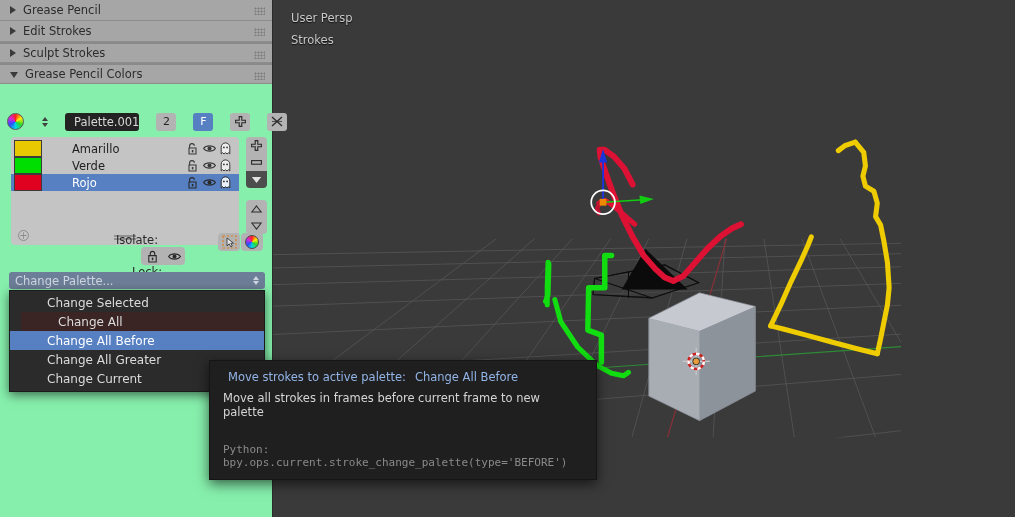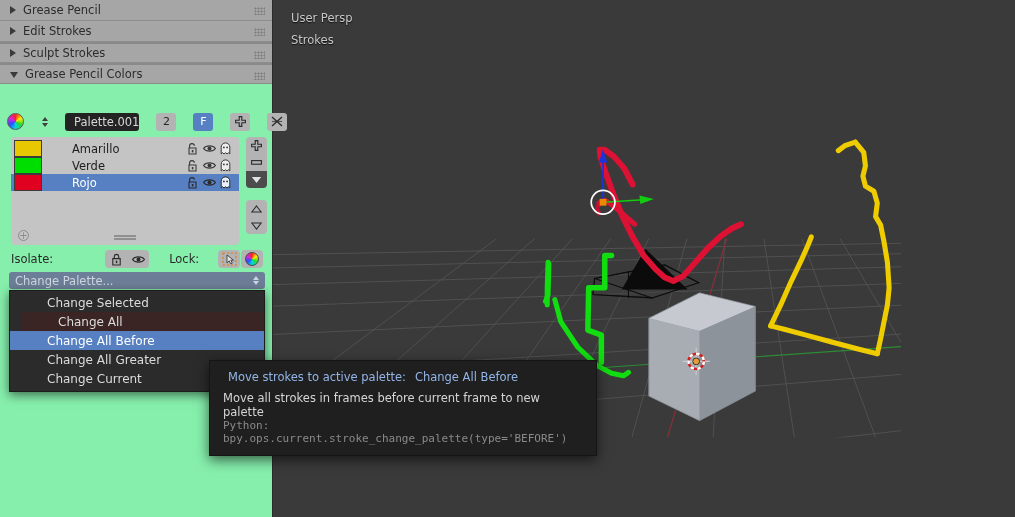--- a/index.html
+++ b/index.html
@@ -139,8 +139,8 @@
 
   
   .iso-row {
-    position: absolute; left: 11px; top: 250px; width: 252px; height: 18px;
-    display: flex; align-items: center; font-size: 11.5px; color: #2a2a2a;
+    position: absolute; left: 11px; top: 233px; width: 252px; height: 18px;
+    display: flex; align-items: center; font-size: 11.5px; color: #2a2a2a; flex-direction: column;
   }
   .iso-btns { display: flex; margin-left: 52px; }
   .iso-b {

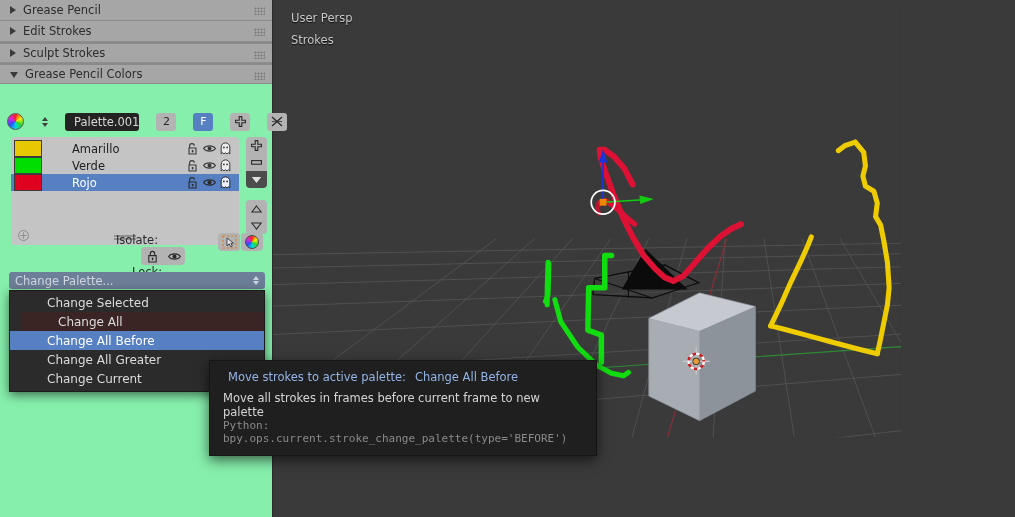--- a/index.html
+++ b/index.html
@@ -201,7 +201,7 @@
   }
   #tooltip .t1 { font-size: 11.5px; color: #f0f0f0; font-weight: bold; margin-bottom: 7px; }
   #tooltip .t1 span { color: #93b5e8; font-weight: normal; margin-left: 5px; }
-  #tooltip .t2 { font-size: 11.5px; color: #d5d5d5; margin-bottom: 0; }
+  #tooltip .t2 { font-size: 11.5px; color: #d5d5d5; margin-bottom: 24px; }
   #tooltip .t3 { font-size: 11px; color: #8a8a8a; font-family: "DejaVu Sans Mono", monospace; }
 </style>
 </head>

